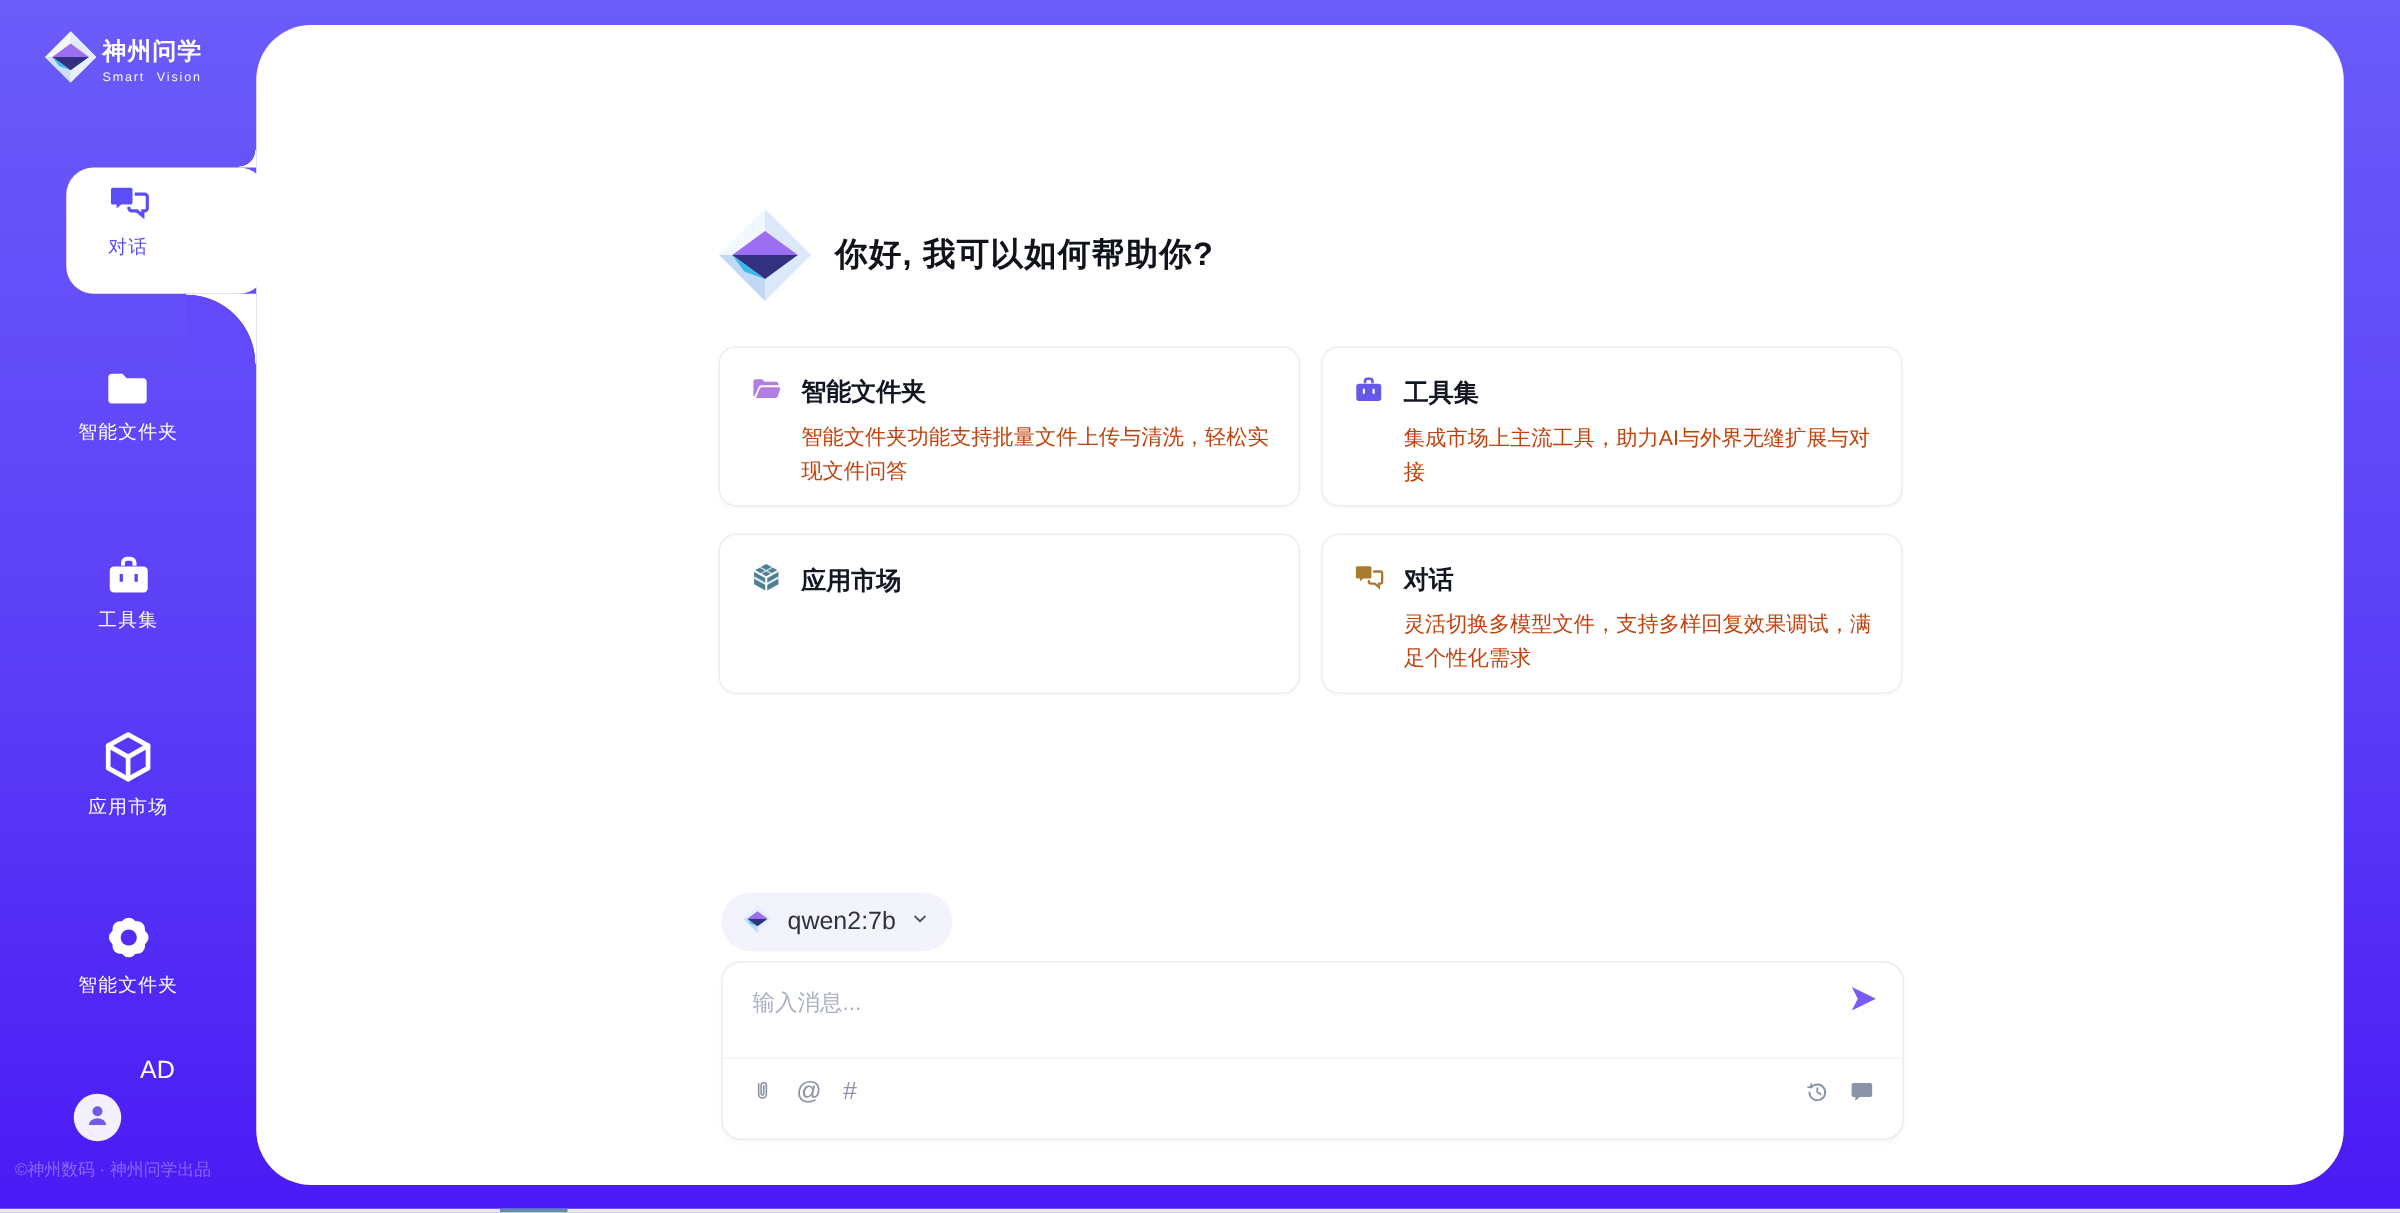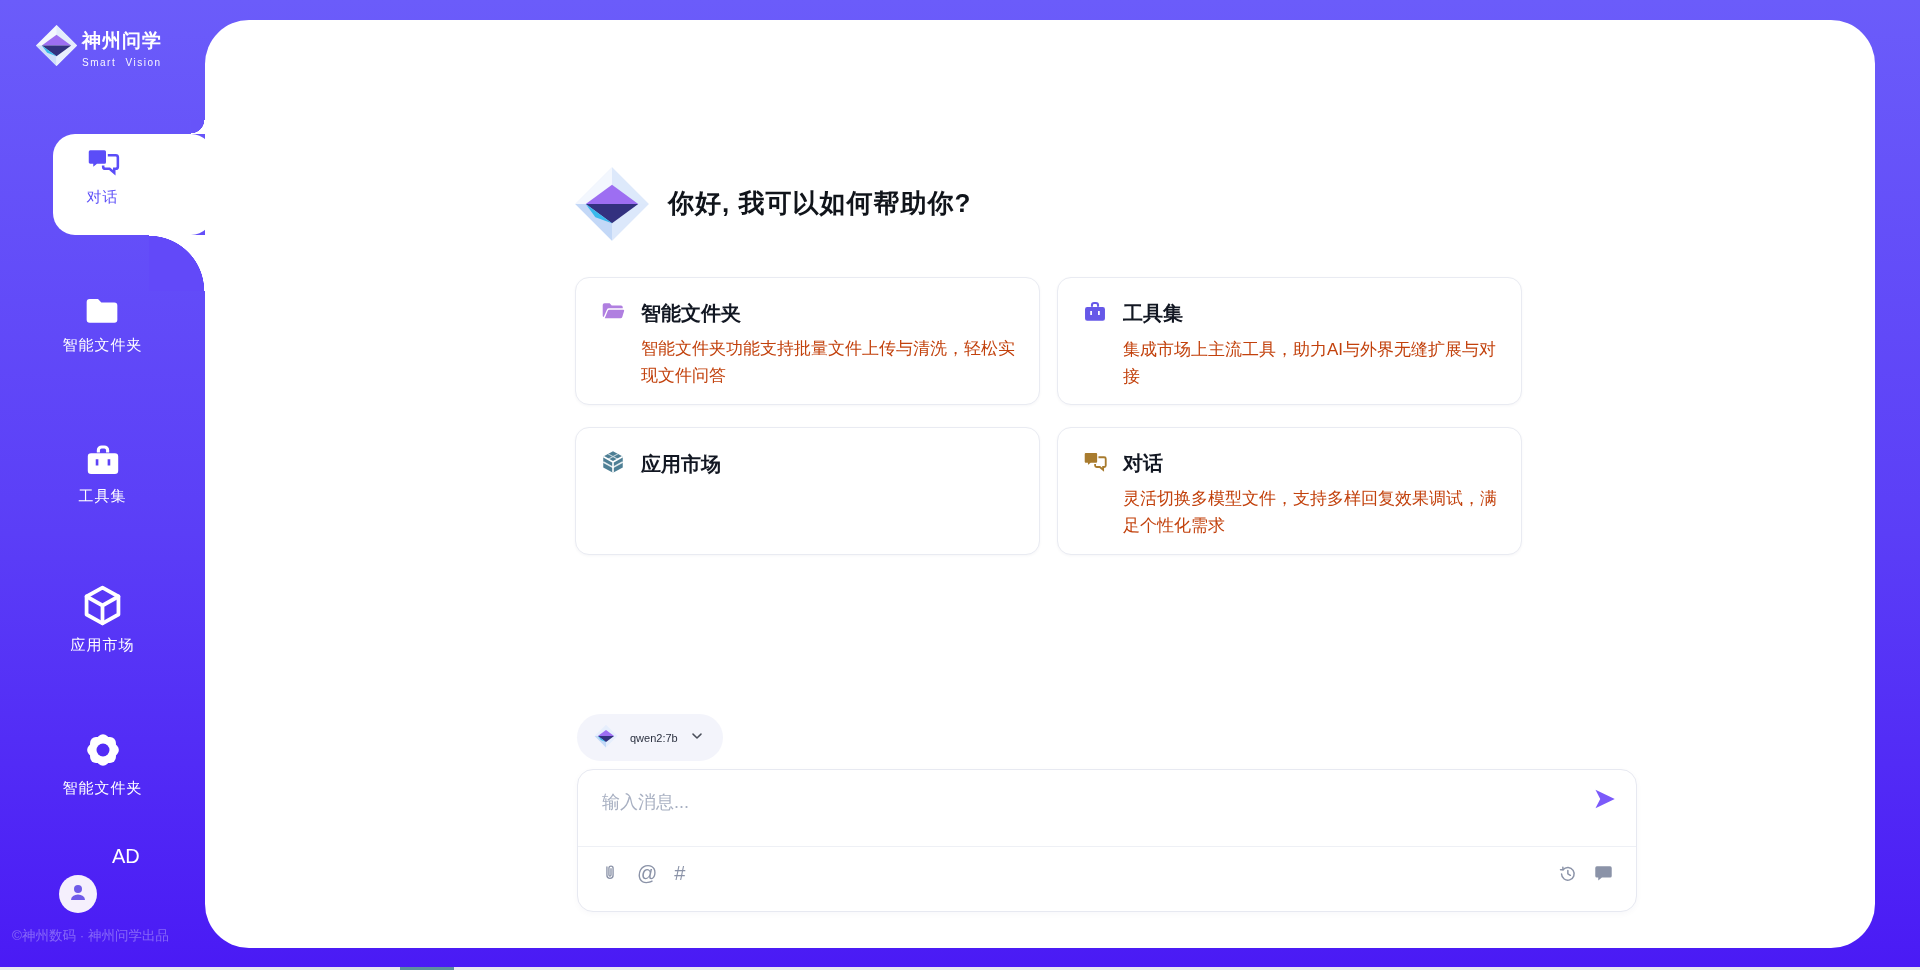--- a/index.html
+++ b/index.html
@@ -59,7 +59,7 @@
   .model-pill { position:absolute; left:577px; top:714px; height:47px; display:inline-flex;
           align-items:center; gap:11px; padding:0 18px 0 16px; background:#f3f4fb;
           border-radius:24px; z-index:3; cursor:pointer; }
-  .model-name { font-size:11px; font-weight:500; color:#2b3140; }
+  .model-name { font-size:20px; font-weight:500; color:#2b3140; }
 
   
   .composer { position:absolute; left:577px; top:769px; width:1060px; height:143px;

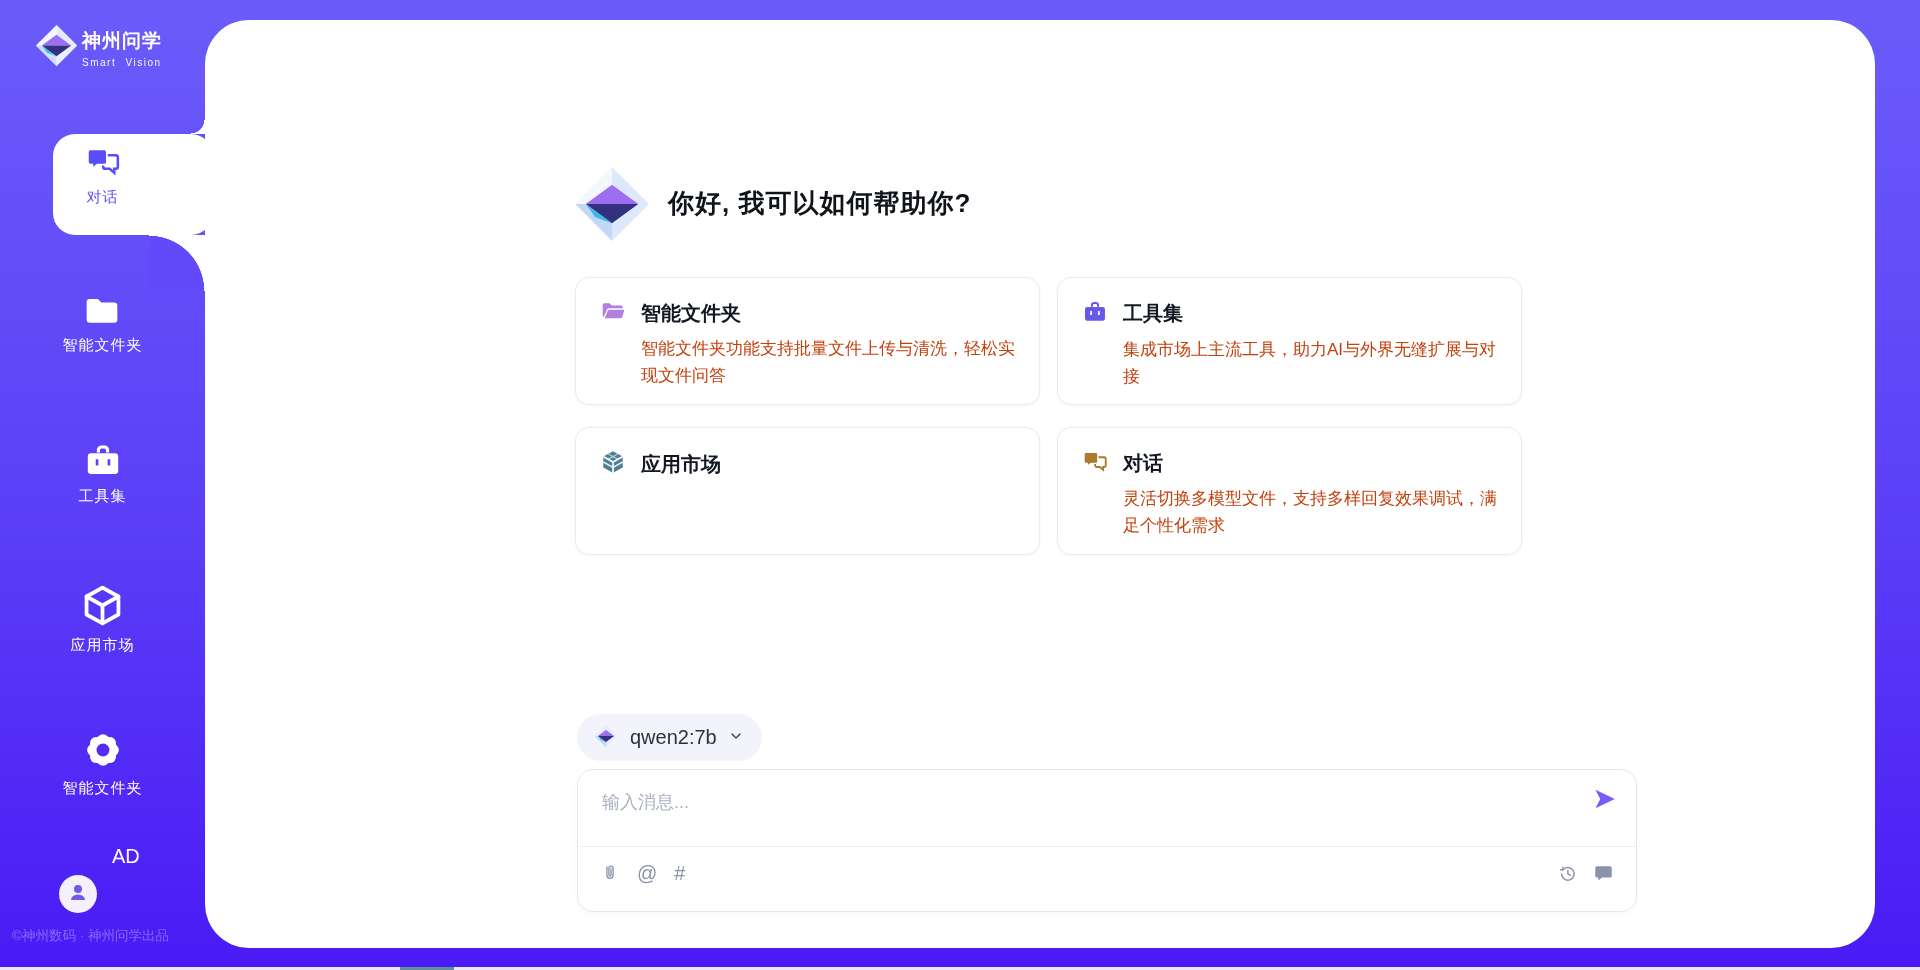--- a/index.html
+++ b/index.html
@@ -62,7 +62,7 @@
   .model-name { font-size:20px; font-weight:500; color:#2b3140; }
 
   
-  .composer { position:absolute; left:577px; top:769px; width:1060px; height:143px;
+  .composer { position:absolute; left:577px; top:769px; width:946px; height:143px;
           background:#ffffff; border:1px solid #e7e9f1; border-radius:16px;
           box-shadow:0 2px 6px rgba(30,30,80,.03); z-index:3; }
   .composer textarea { position:absolute; left:0; top:0; width:860px; height:70px;

